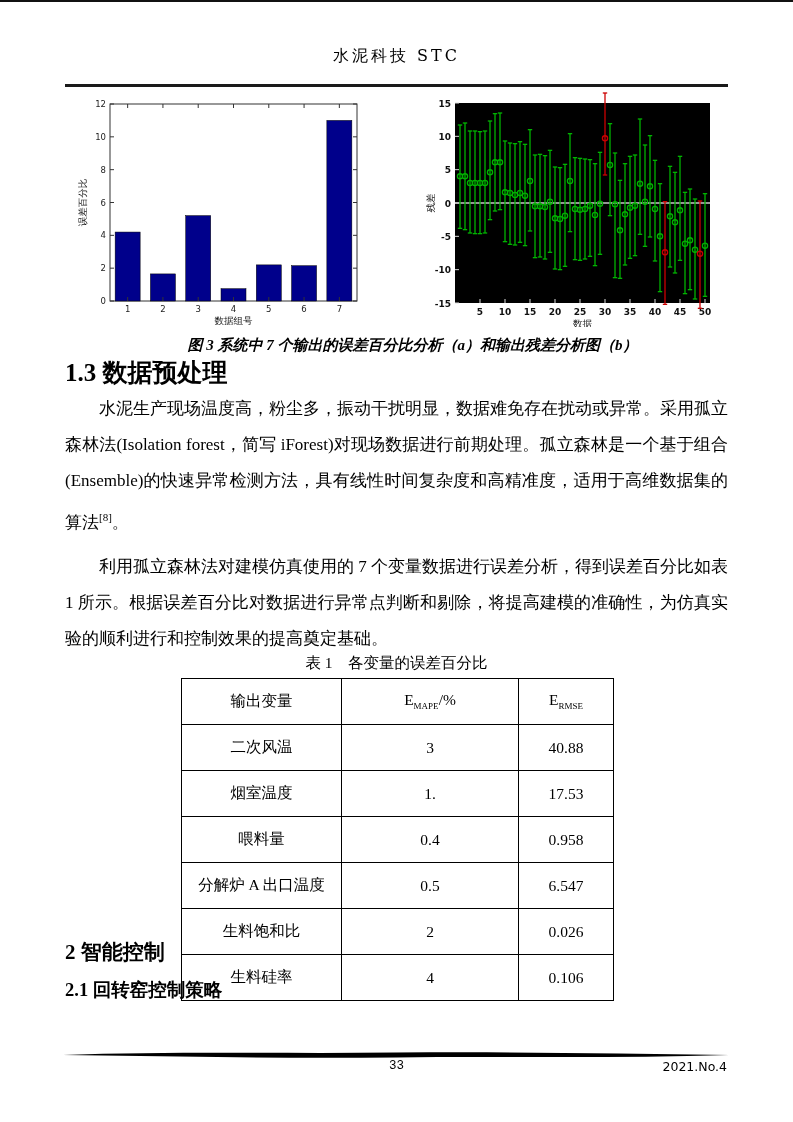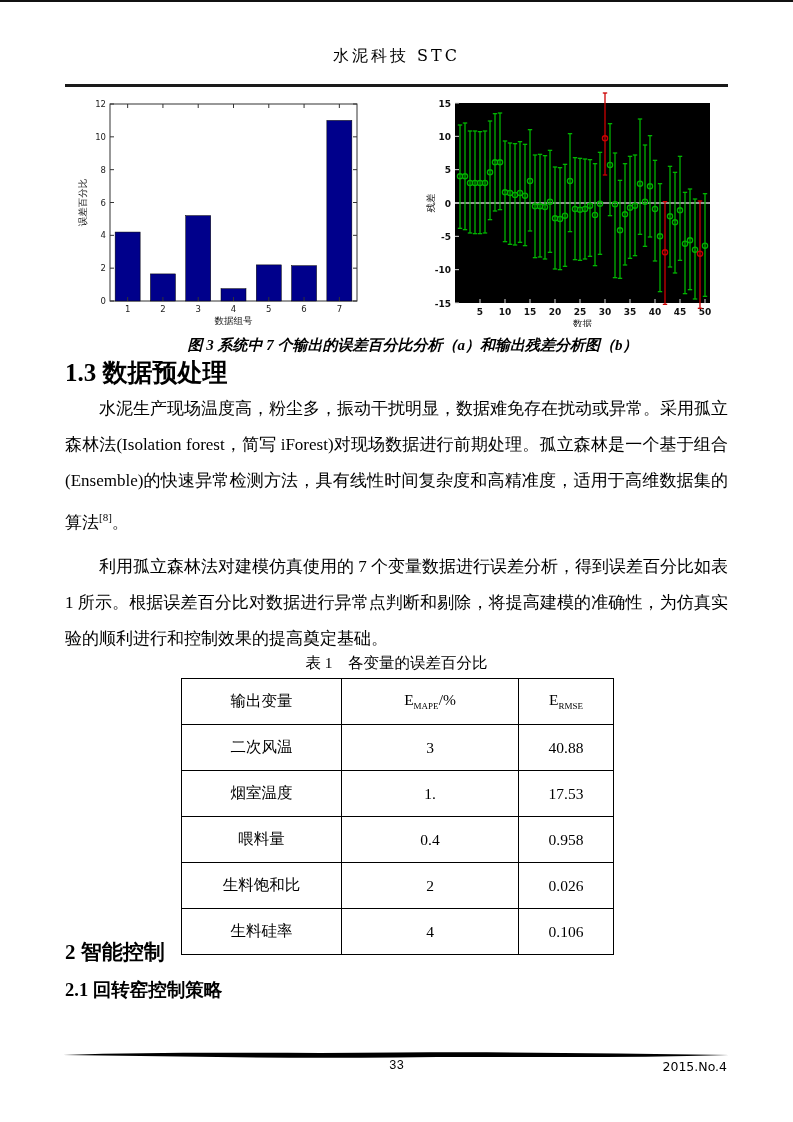--- a/index.html
+++ b/index.html
@@ -393,6 +393,11 @@
           <td>0.958</td>
         </tr>
         <tr>
+          <td>分解炉 A 出口温度</td>
+          <td>0.5</td>
+          <td>6.547</td>
+        </tr>
+        <tr>
           <td>生料饱和比</td>
           <td>2</td>
           <td>0.026</td>

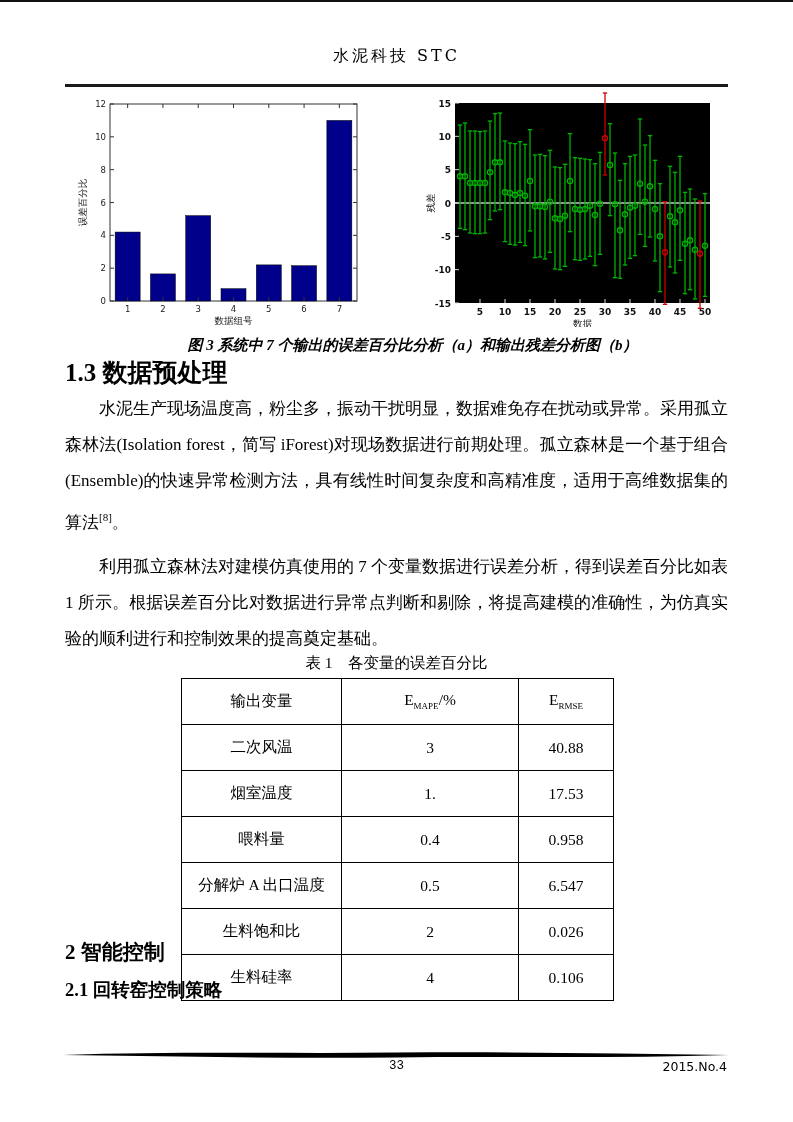--- a/index.html
+++ b/index.html
@@ -417,7 +417,7 @@
     <path d="M0,5 C111,1.2 222,3.8 333,2.6 C444,1.4 555,3.6 666,5 C555,8.6 444,6.2 333,7.4 C222,8.8 111,6.4 0,5 Z" fill="#000"></path>
   </svg>
   <div class="footer-page">33</div>
-  <div class="footer-issue">2015.No.4</div>
+  <div class="footer-issue">2021.No.4</div>
 </div>
 
 </body></html>

